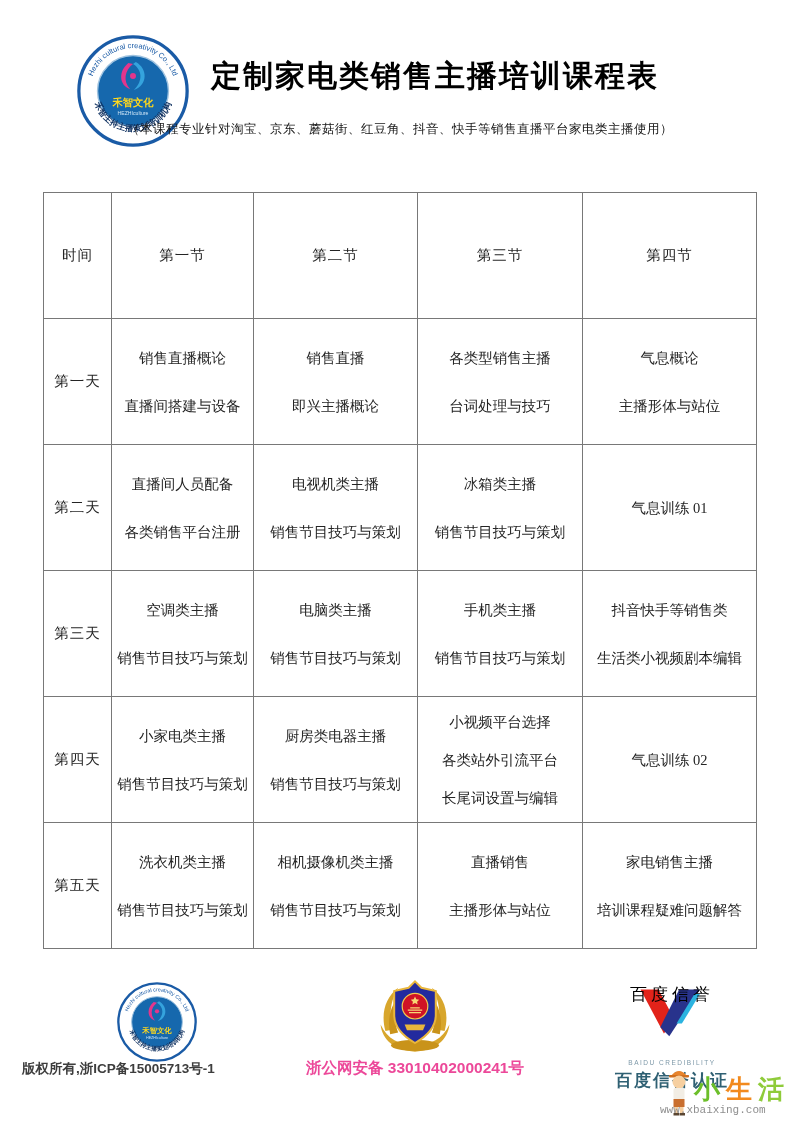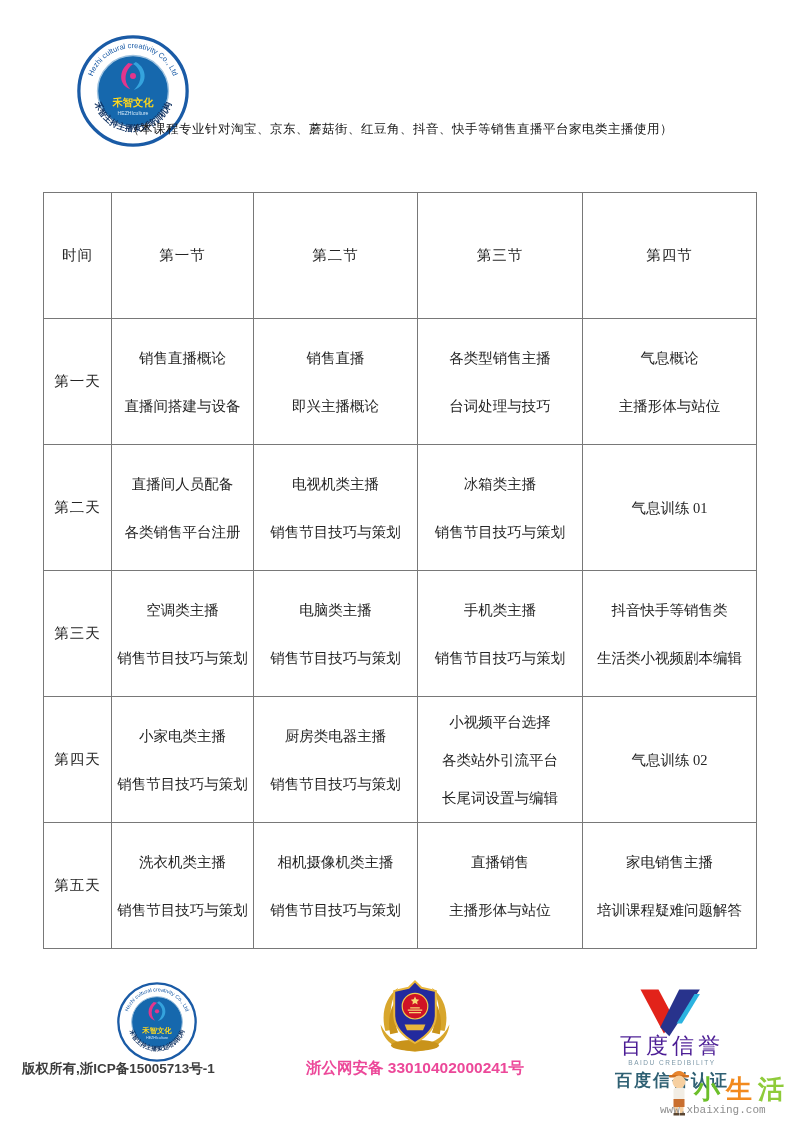--- a/index.html
+++ b/index.html
@@ -99,6 +99,7 @@
     <text x="60" y="86" text-anchor="middle" font-size="5.5" fill="#cfe6f7" font-family="Liberation Sans, sans-serif">HEZHIculture</text>
   </svg>
 
+  <h1 class="page-title">定制家电类销售主播培训课程表</h1>
   <div class="page-subtitle">（本课程专业针对淘宝、京东、蘑菇街、红豆角、抖音、快手等销售直播平台家电类主播使用）</div>
 
   <table class="course">

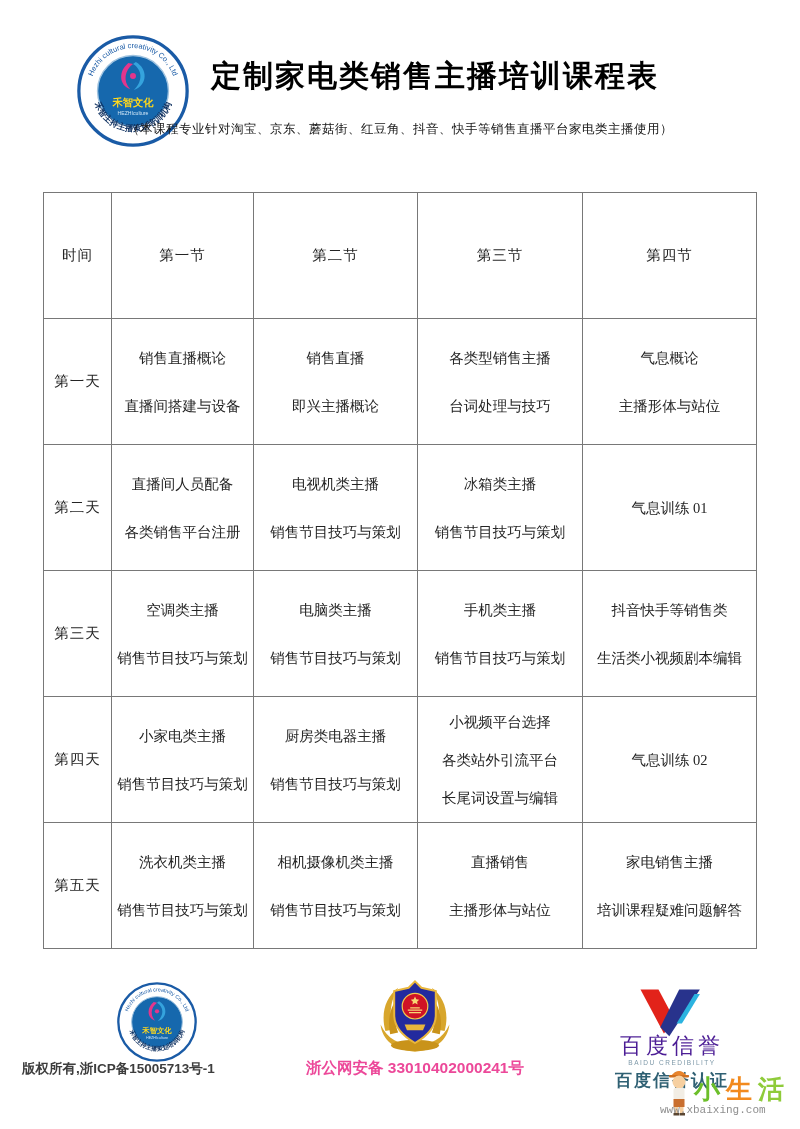--- a/index.html
+++ b/index.html
@@ -49,9 +49,9 @@
   }
   .baidu-logo { position:absolute; left:636px; top:982px; width:72px; height:58px; }
   .baidu-name {
-    position:absolute; left:602px; top:1031px; width:140px; text-align:center;
-    font-family:"Liberation Sans","DejaVu Sans",sans-serif;
-    font-size:22px; font-weight:500; color:#4c1d95; letter-spacing:4px;
+    position:absolute; left:602px; top:983px; width:140px; text-align:center;
+    font-family:"Liberation Sans","DejaVu Sans",sans-serif;
+    font-size:17px; font-weight:500; color:#000000; letter-spacing:4px;
   }
   .baidu-en {
     position:absolute; left:602px; top:1059px; width:140px; text-align:center;

